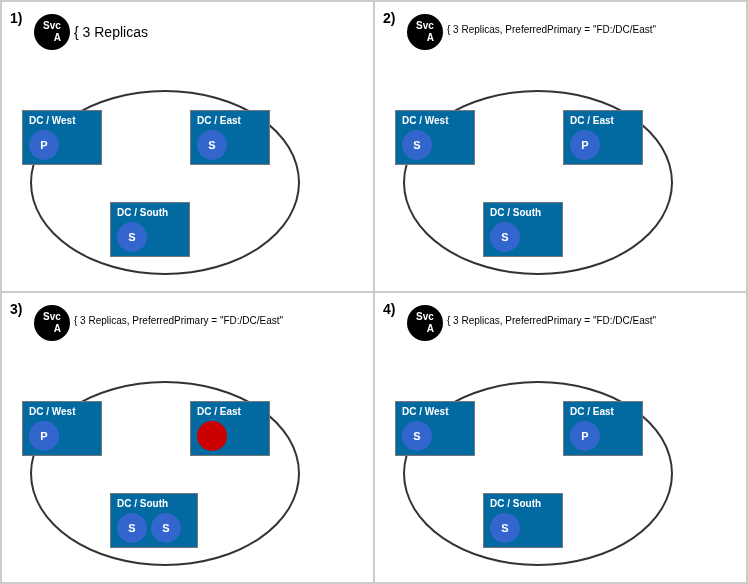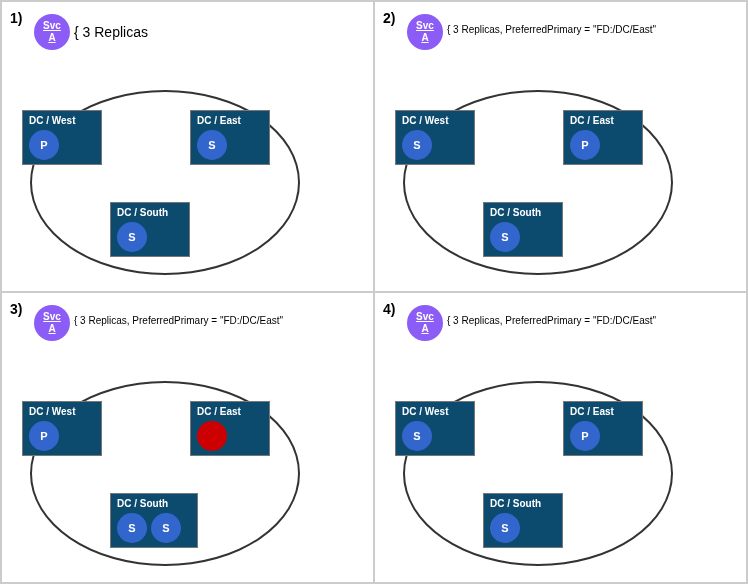--- a/index.html
+++ b/index.html
@@ -37,16 +37,15 @@
       width: 36px;
       height: 36px;
       border-radius: 50%;
-      background: #8b5cf6;
+      background: #000000;
       color: white;
       display: flex;
       align-items: center;
       justify-content: center;
       font-size: 10px;
       font-weight: bold;
-      text-align: center;
+      text-align: right;
       line-height: 1.2;
-      text-decoration: underline;
     }
     
     .brace-desc {

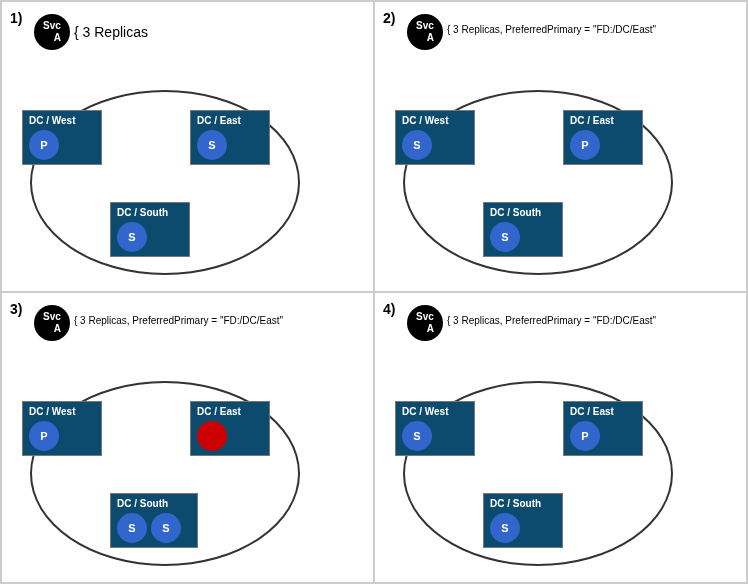--- a/index.html
+++ b/index.html
@@ -55,7 +55,7 @@
     
     .dc-box {
       position: absolute;
-      background: #0c4a6e;
+      background: #0369a1;
       border: 1px solid #777;
       padding: 4px 6px;
       display: flex;

